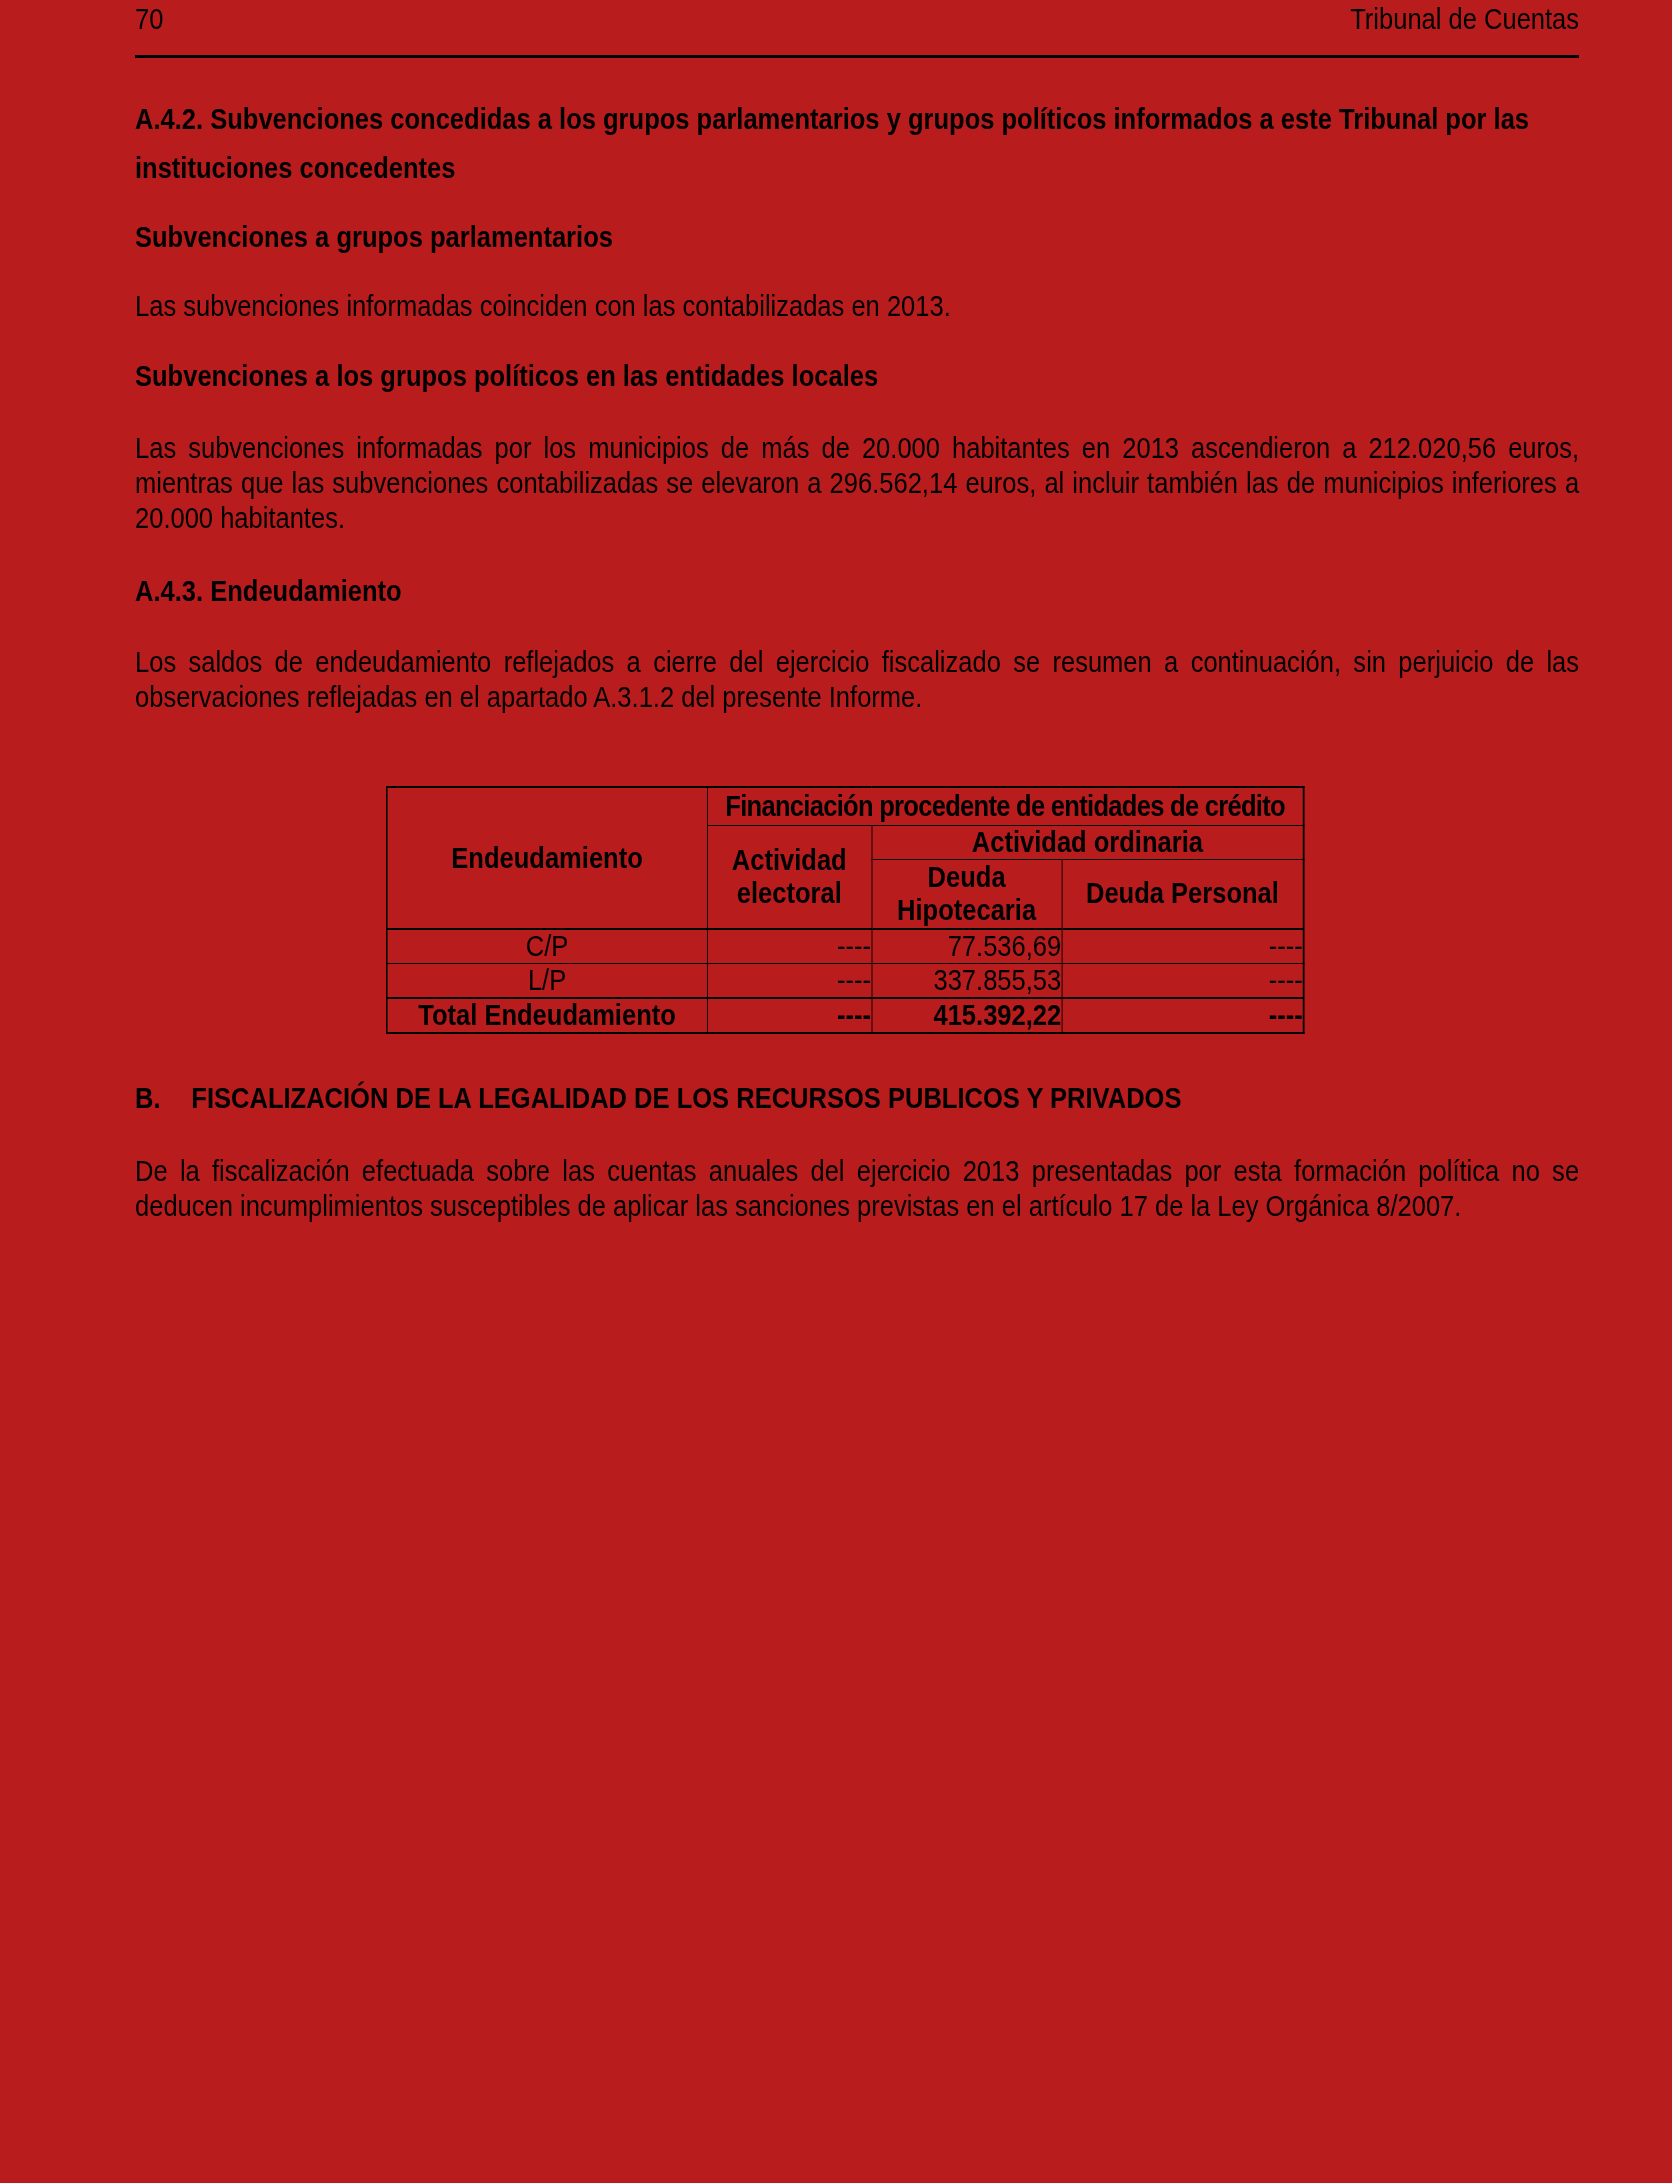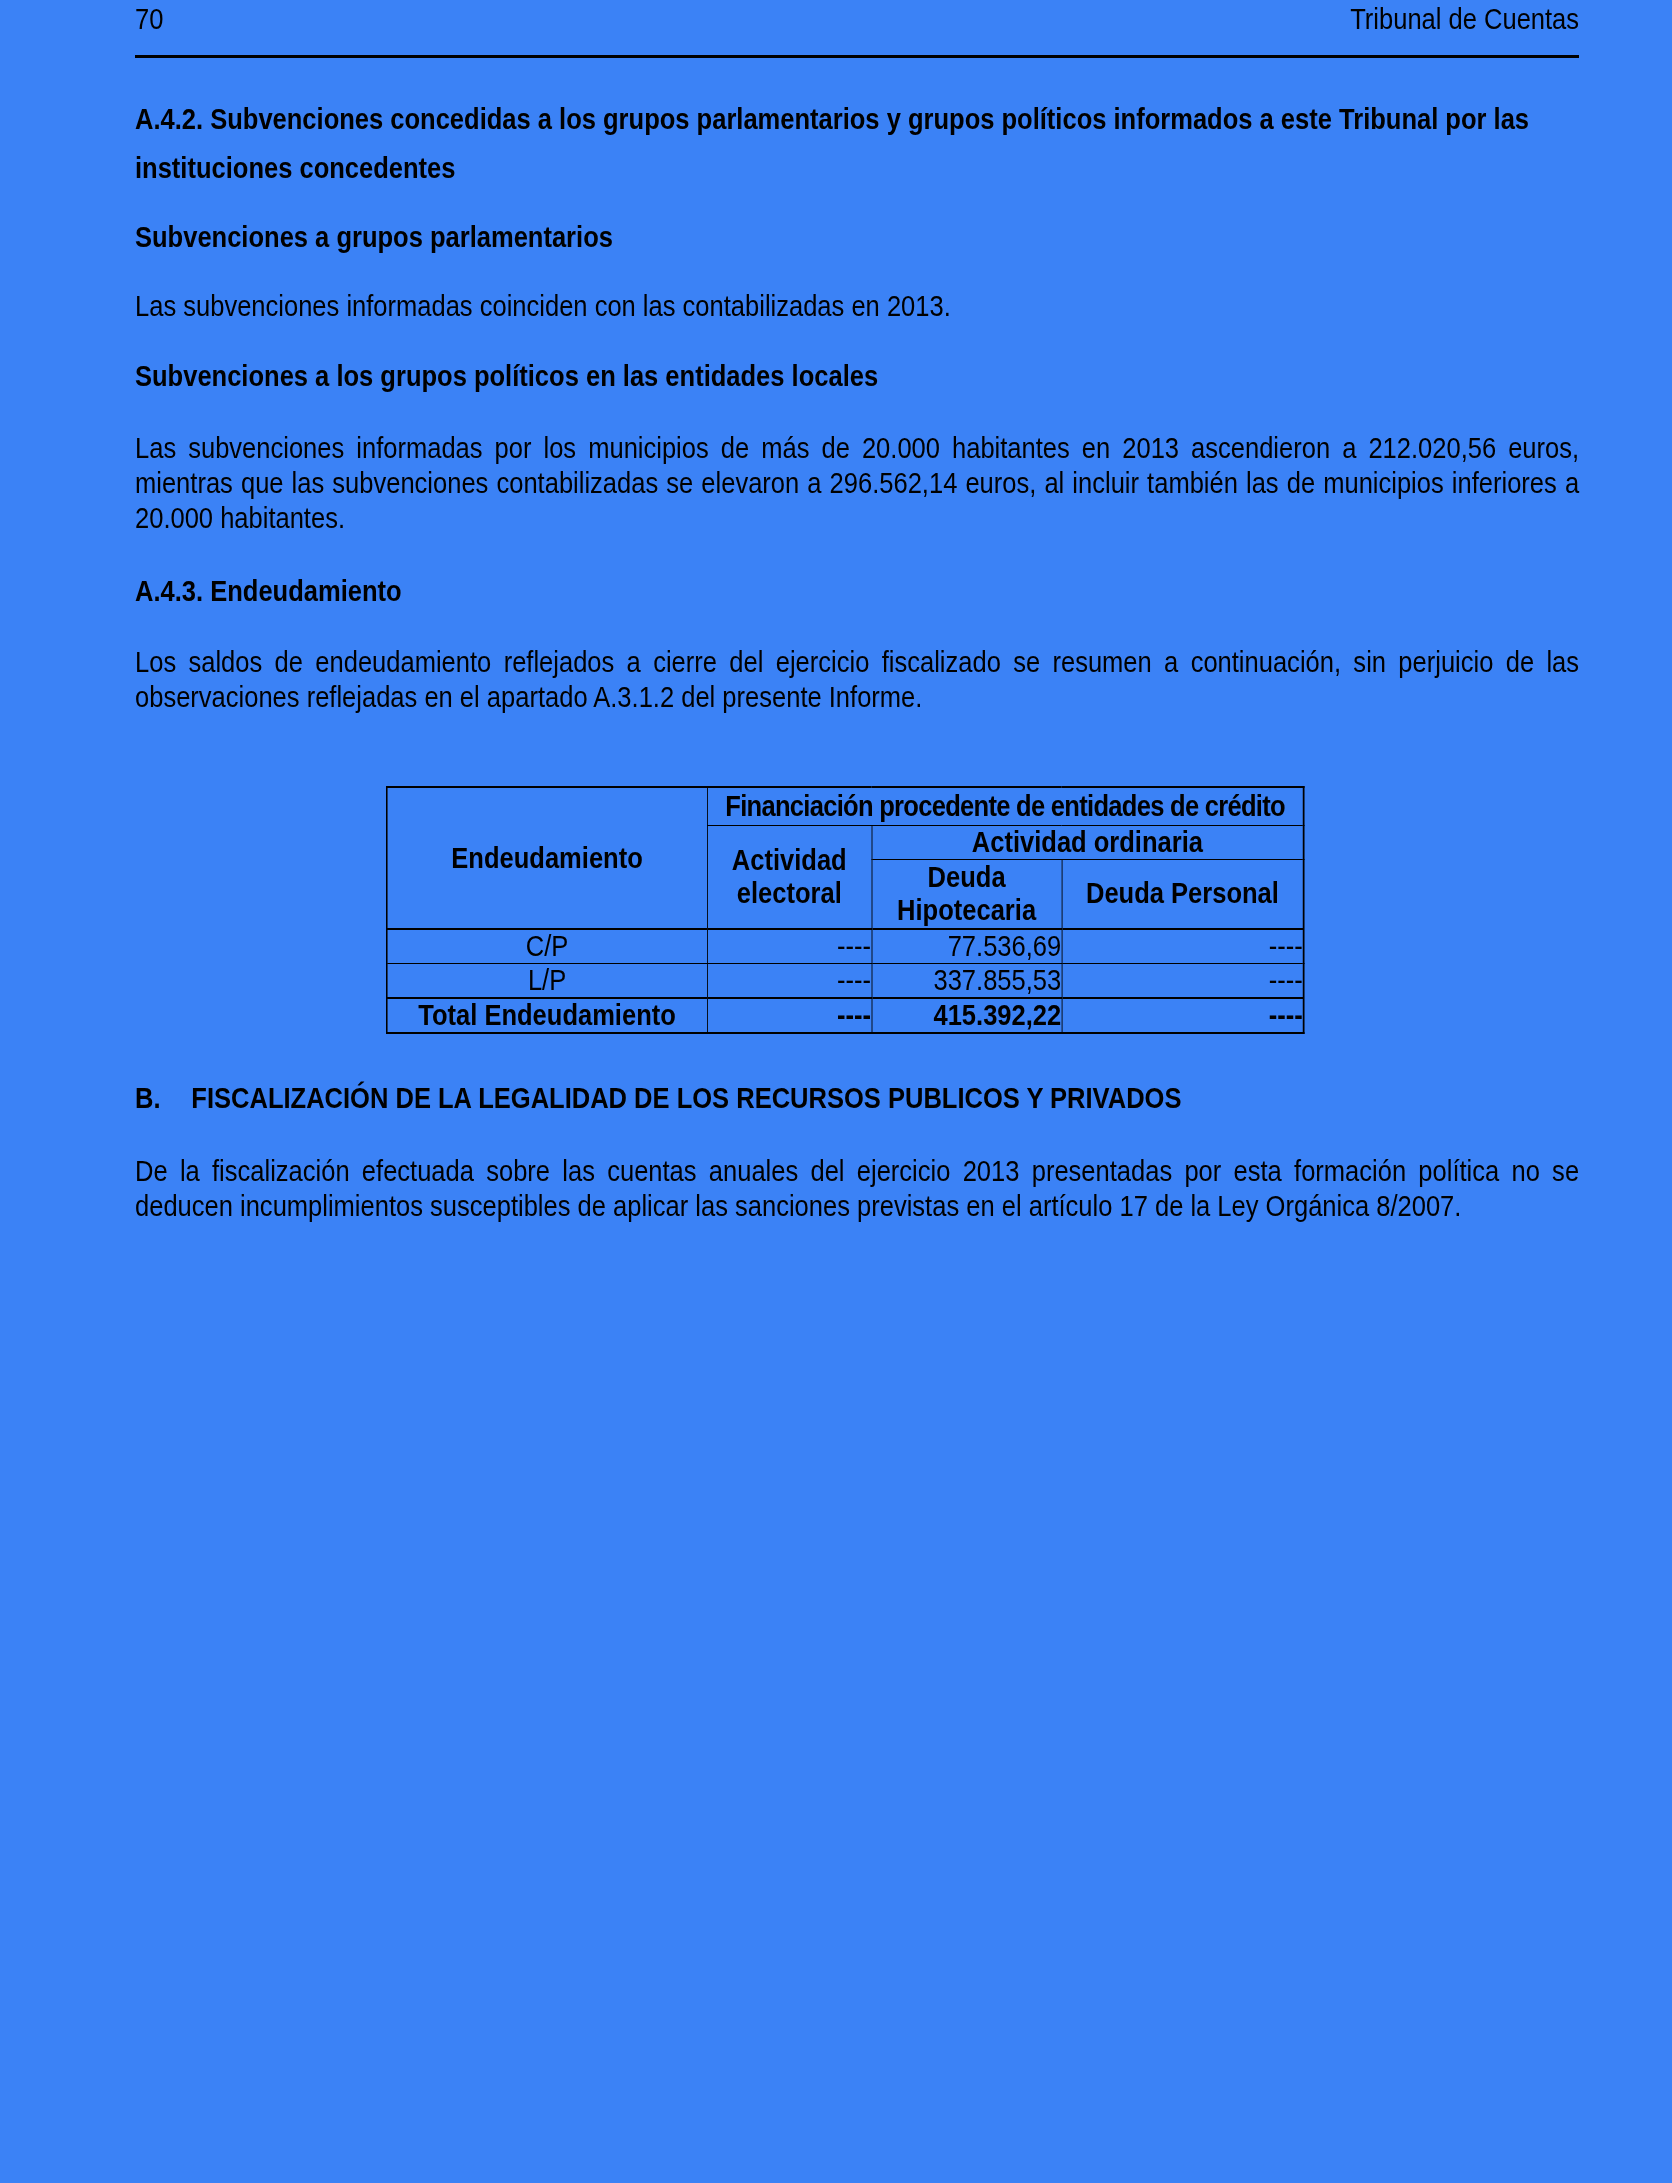--- a/index.html
+++ b/index.html
@@ -7,7 +7,7 @@
     position: relative;
     width: 1672px;
     height: 2183px;
-    background: #3b82f6;
+    background: #b91c1c;
     color: #000000;
     font-family: "Liberation Sans", sans-serif;
     overflow: hidden;

